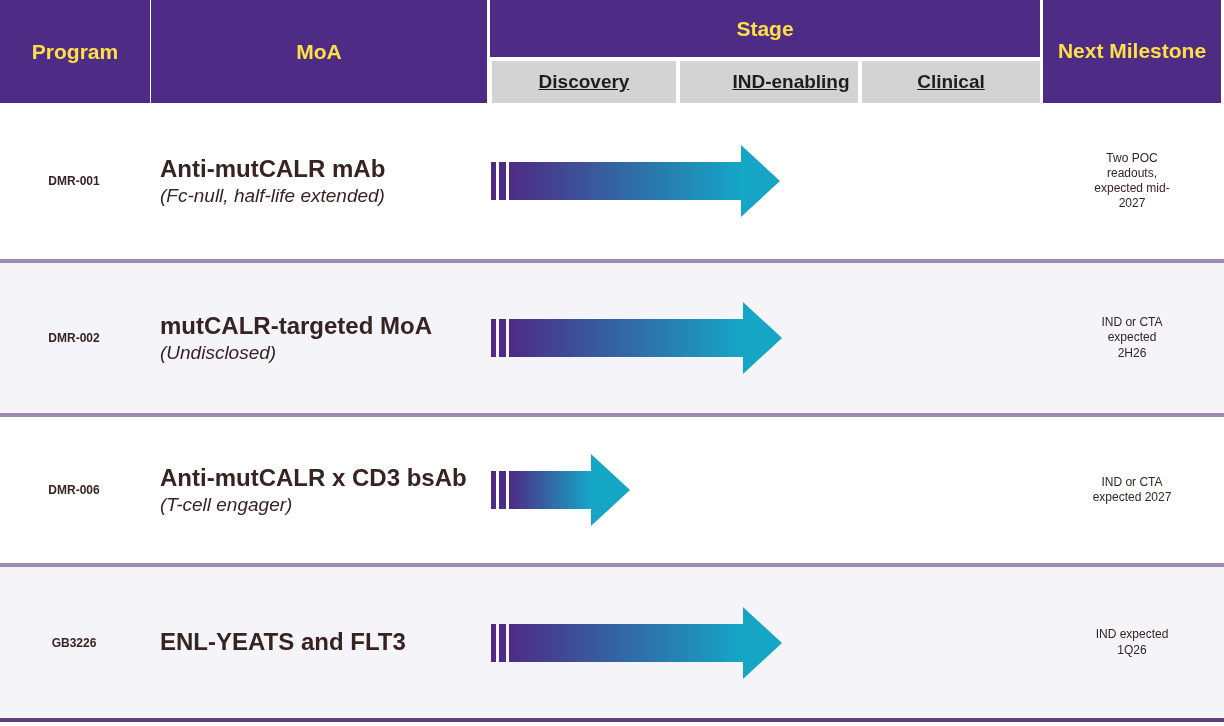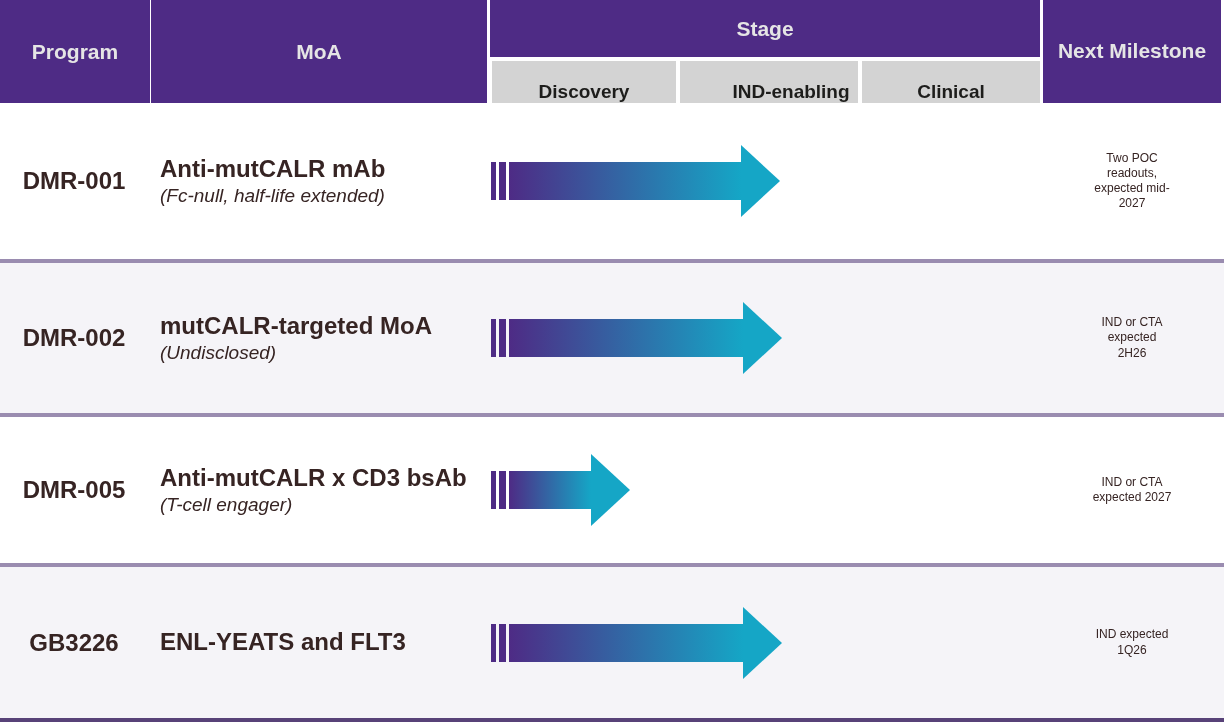--- a/index.html
+++ b/index.html
@@ -18,7 +18,7 @@
   .canvas{position:relative;width:1224px;height:726px;background:#fff;overflow:hidden;}
 
   
-  .hcell{position:absolute;background:var(--header-purple);color:#e5e5e5;font-weight:bold;
+  .hcell{position:absolute;background:var(--header-purple);color:#fde047;font-weight:bold;
          display:flex;align-items:center;justify-content:center;text-align:center;font-size:21px;}
   .hcell.program{left:0;top:0;width:150px;height:103px;}
   .hcell.moa{left:151px;top:0;width:336px;height:103px;}

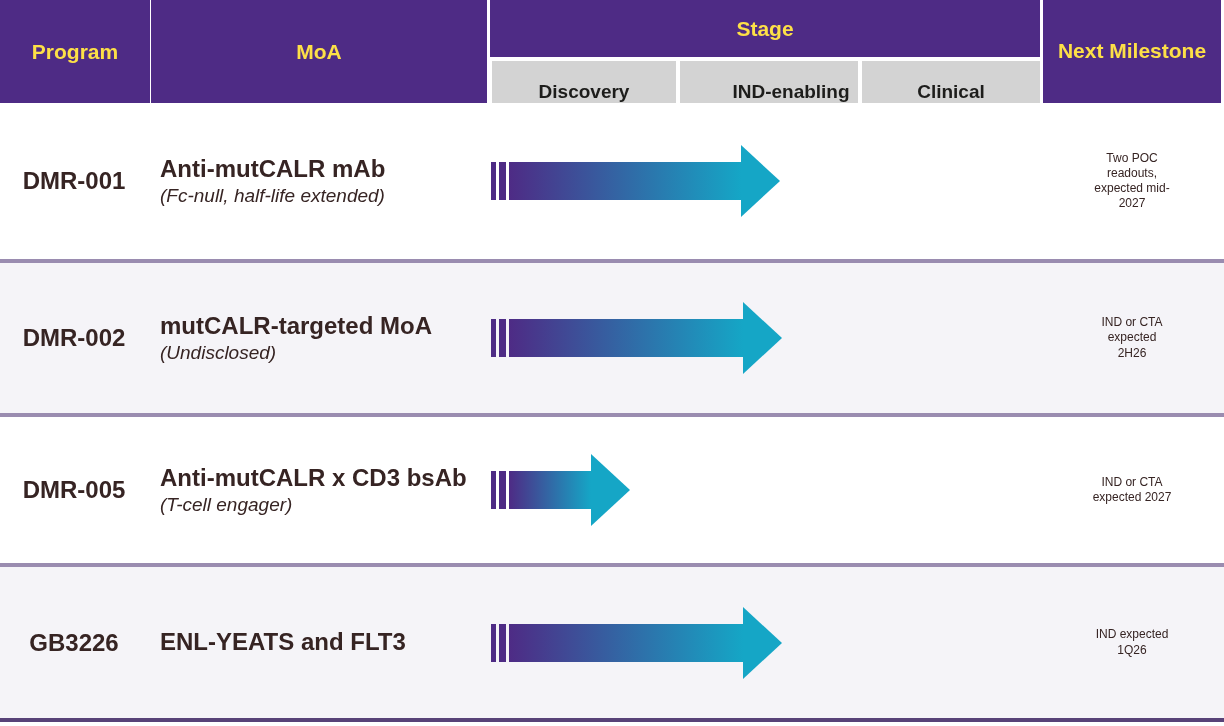--- a/index.html
+++ b/index.html
@@ -26,7 +26,7 @@
   .hcell.milestone{left:1043px;top:0;width:178px;height:103px;line-height:1.25;}
   .subcell{position:absolute;top:61px;height:42px;background:var(--subheader-gray);
            color:#1D1D1B;font-weight:bold;font-size:19px;
-           display:flex;align-items:flex-end;justify-content:center;}
+           display:flex;align-items:center;justify-content:center;text-decoration:underline;}
   .subcell.discovery{left:492px;width:184px;}
   .subcell.ind{left:680px;width:178px;padding-left:44px;}
   .subcell.clinical{left:862px;width:178px;}

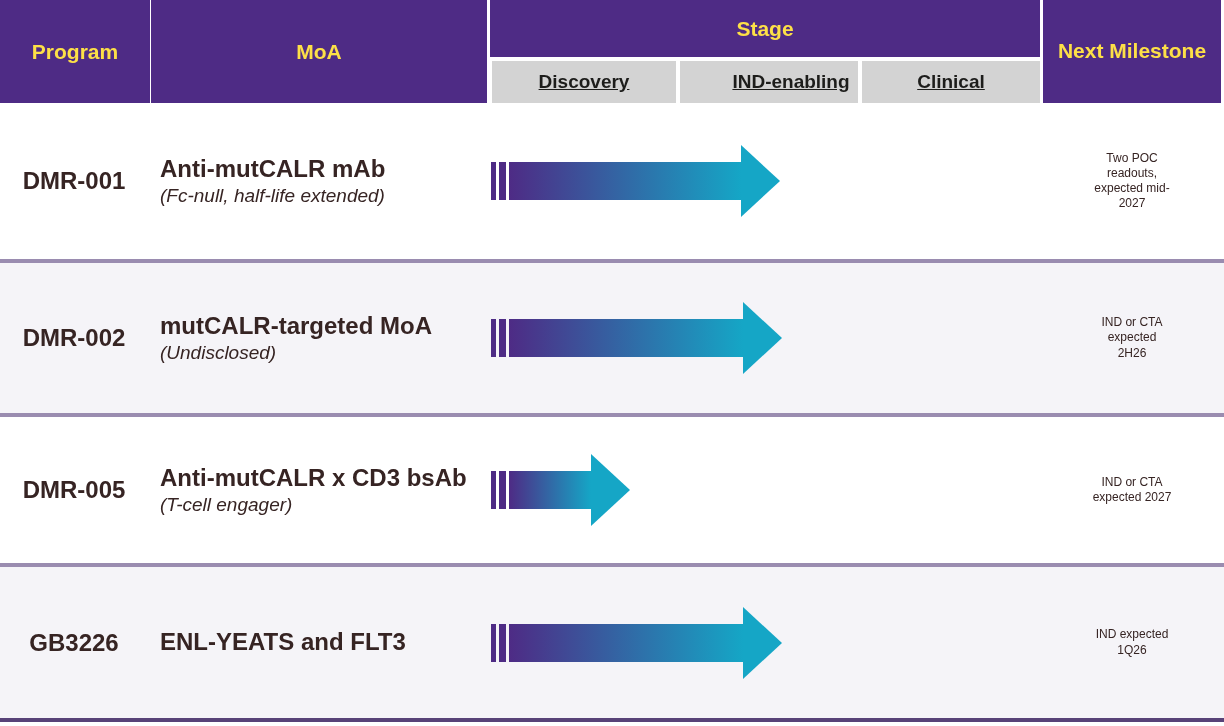--- a/index.html
+++ b/index.html
@@ -46,7 +46,7 @@
 
   .cell-program{position:absolute;left:0;top:0;width:148px;height:100%;
     display:flex;align-items:center;justify-content:center;
-    font-weight:bold;font-size:24px;color:var(--text-dark);}
+    font-weight:bold;font-size:12px;color:var(--text-dark);}
   .cell-moa{position:absolute;left:160px;top:0;width:326px;height:100%;
     display:flex;flex-direction:column;justify-content:center;color:var(--text-dark);}
   .moa-title{font-weight:bold;font-size:24px;line-height:1.2;}

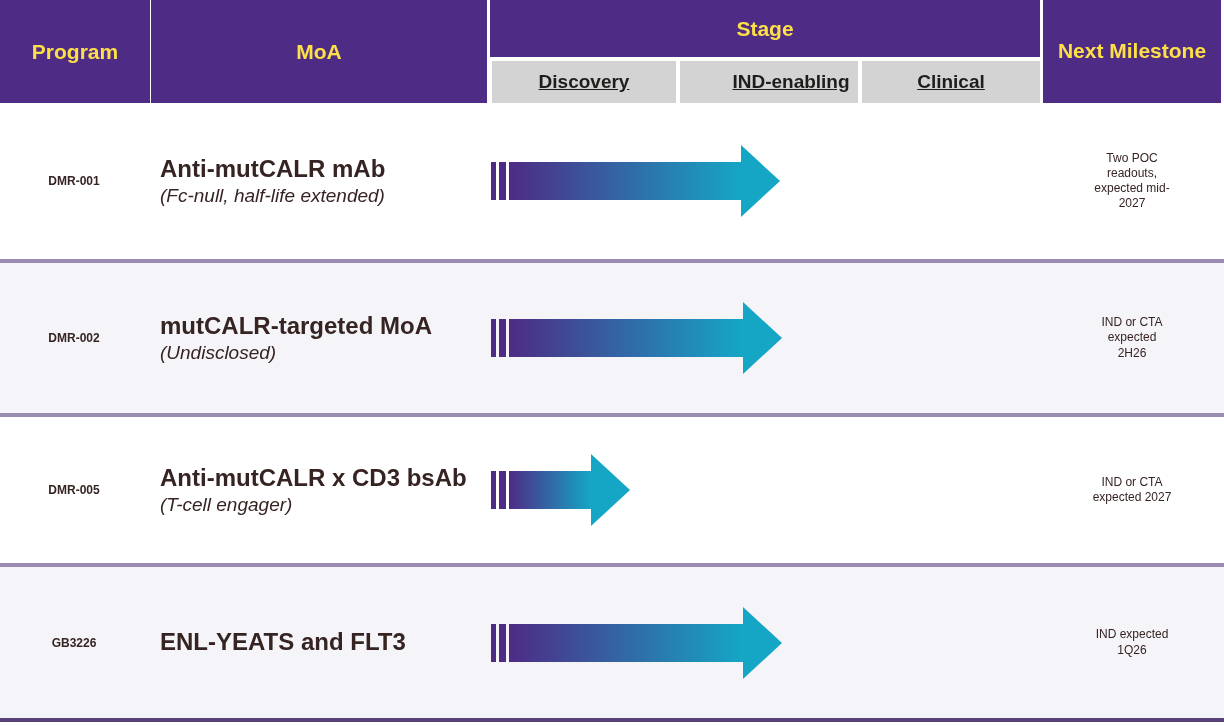--- a/index.html
+++ b/index.html
@@ -132,7 +132,7 @@
   <div class="divider div-1"></div>
 
   <div class="row row-2">
-    <div class="cell-program">DMR-005</div>
+    <div class="cell-program">DMR-006</div>
     <div class="cell-moa">
       <div class="moa-title">Anti-mutCALR x CD3 bsAb</div>
       <div class="moa-sub">(T-cell engager)</div>

